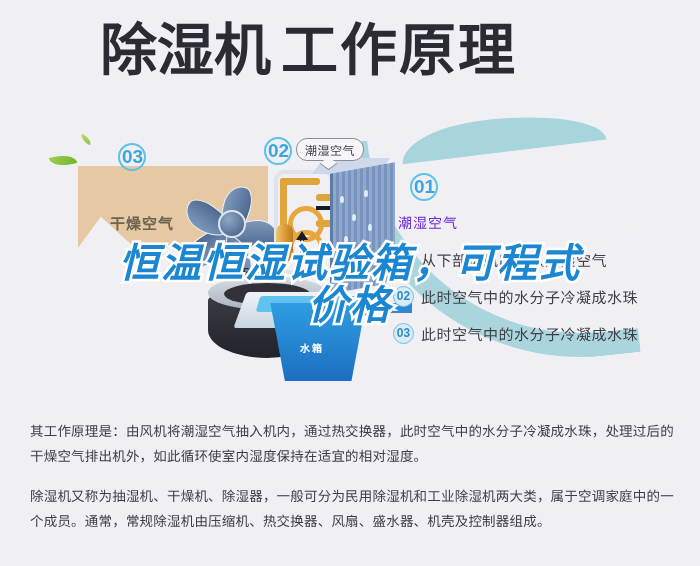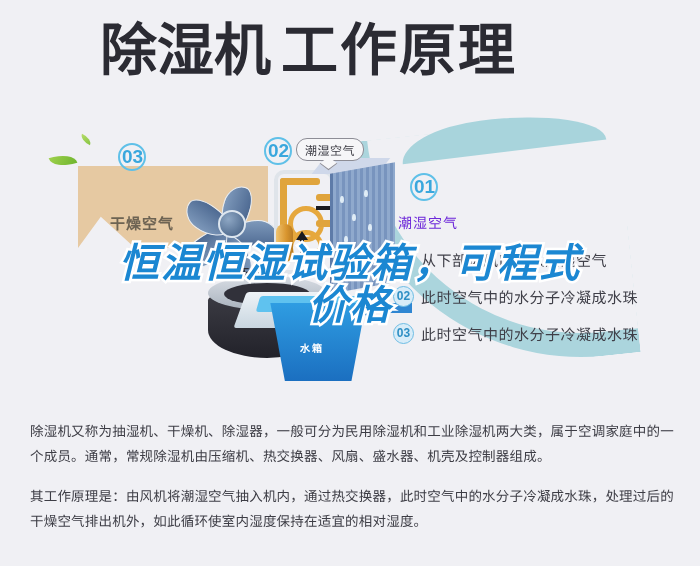--- a/index.html
+++ b/index.html
@@ -552,8 +552,8 @@
   </div>
 
   <div class="body-copy">
+    <p>其工作原理是：由风机将潮湿空气抽入机内，通过热交换器，此时空气中的水分子冷凝成水珠，处理过后的干燥空气排出机外，如此循环使室内湿度保持在适宜的相对湿度。</p>
     <p>除湿机又称为抽湿机、干燥机、除湿器，一般可分为民用除湿机和工业除湿机两大类，属于空调家庭中的一个成员。通常，常规除湿机由压缩机、热交换器、风扇、盛水器、机壳及控制器组成。</p>
-    <p>其工作原理是：由风机将潮湿空气抽入机内，通过热交换器，此时空气中的水分子冷凝成水珠，处理过后的干燥空气排出机外，如此循环使室内湿度保持在适宜的相对湿度。</p>
   </div>
 
 </div>

